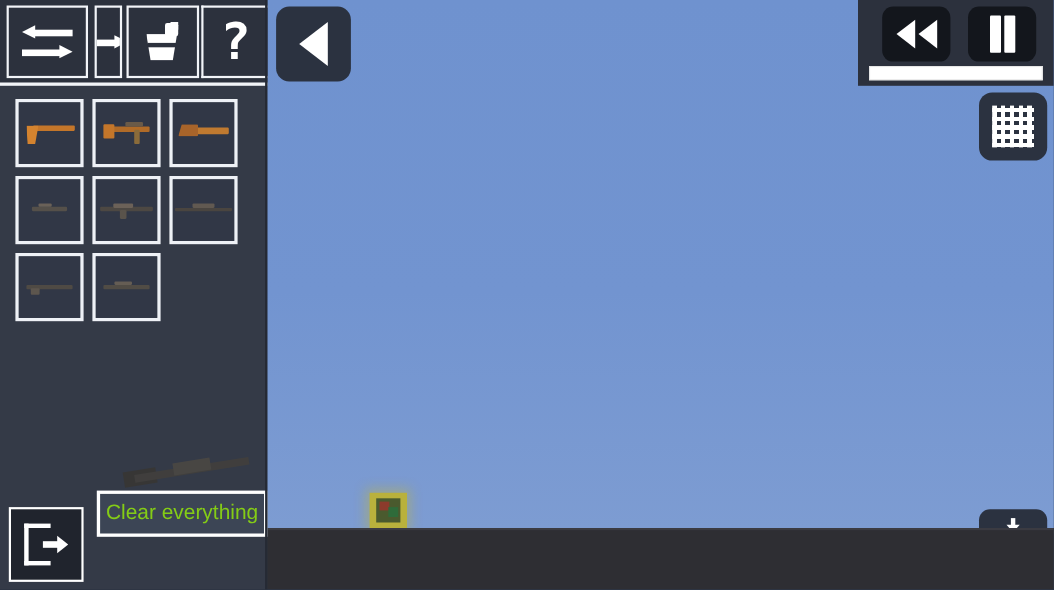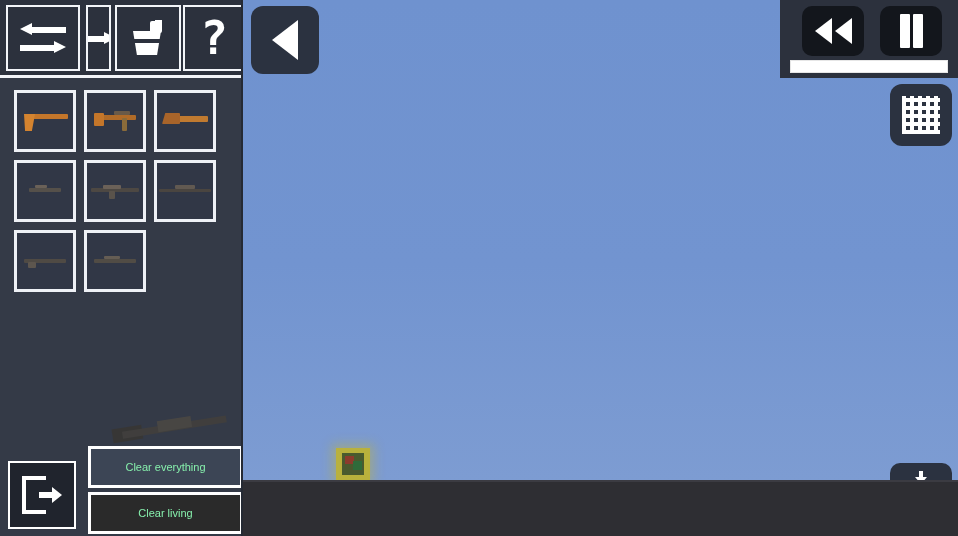--- a/index.html
+++ b/index.html
@@ -257,8 +257,8 @@
   .clear-btn {
     width: 155px; height: 42px;
     border: 3px solid #ffffff;
-    color: #86efac;
-    font-size: 11px;
+    color: #84cc16;
+    font-size: 19px;
     display: flex;
     align-items: center;
     justify-content: center;

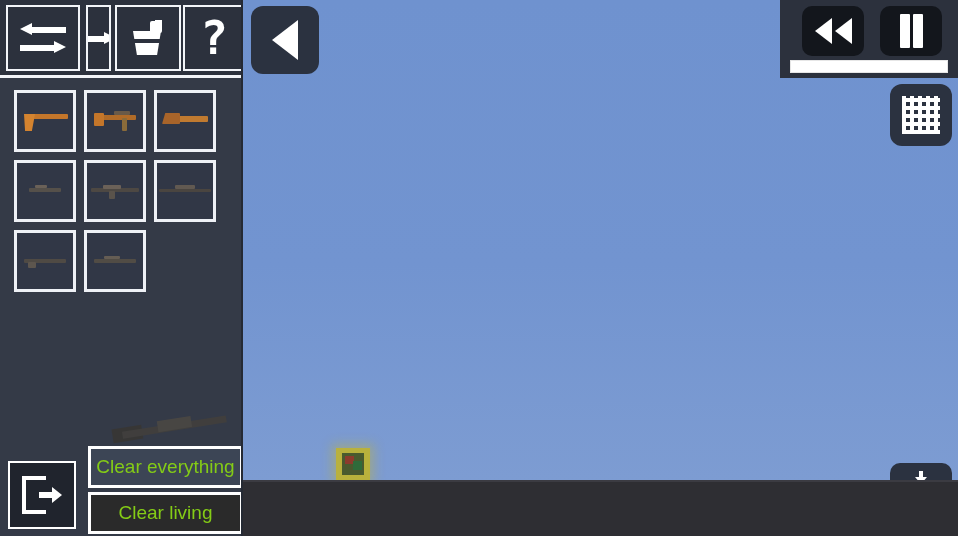--- a/index.html
+++ b/index.html
@@ -548,7 +548,6 @@
 
     <div id="clear-panel">
       <div class="clear-btn" id="btn-clear-everything">Clear everything</div>
-      <div class="clear-btn" id="btn-clear-living">Clear living</div>
     </div>
 
   </div>

